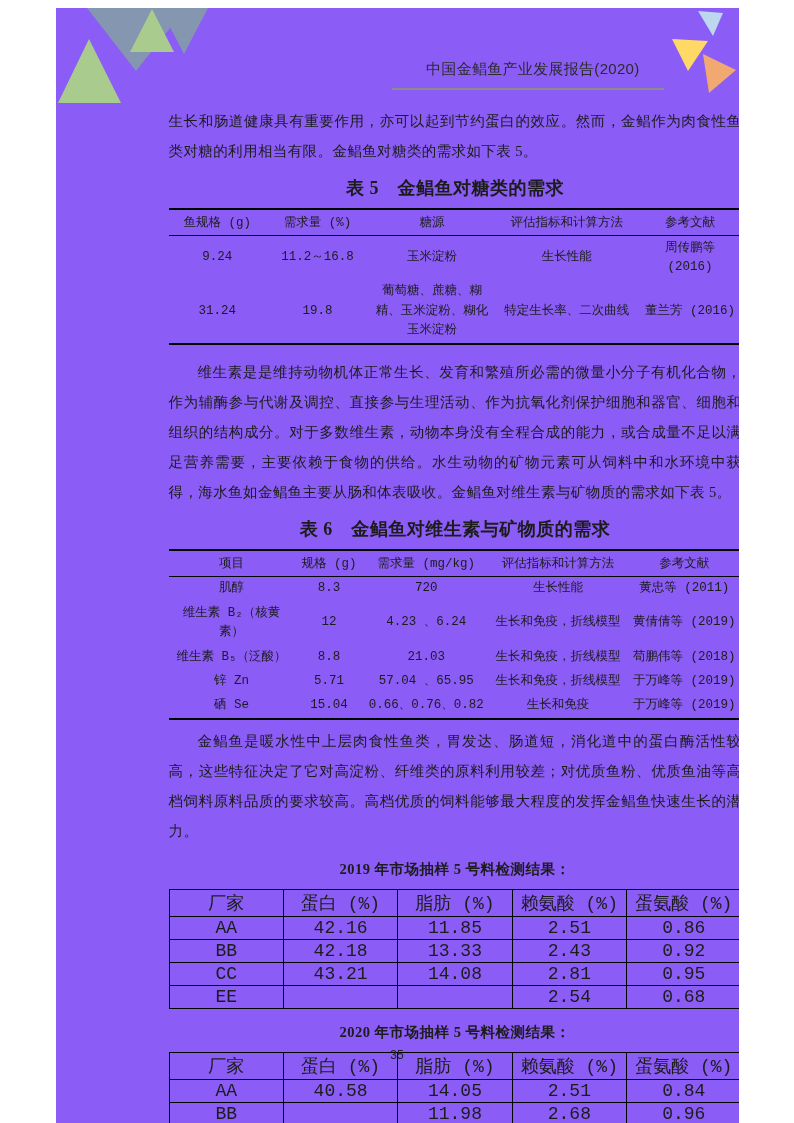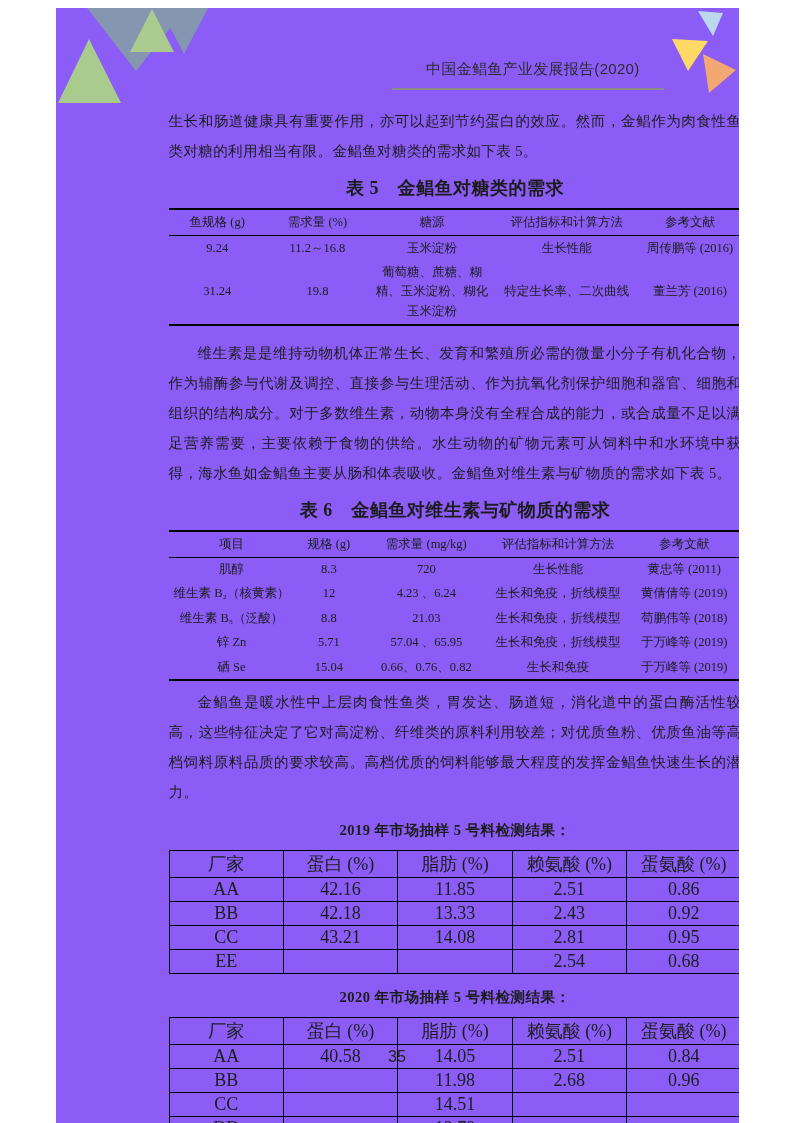--- a/index.html
+++ b/index.html
@@ -27,7 +27,7 @@
   .table-caption { text-align:center; font-weight:bold; font-size:18px; margin-top:10px; margin-bottom:8px; letter-spacing:.5px; }
   .section-heading { text-align:center; font-weight:bold; font-size:14.5px; margin-top:14px; margin-bottom:10px; letter-spacing:.5px; }
 
-  table { border-collapse:collapse; width:100%; table-layout:fixed; }
+  table { border-collapse:collapse; width:100%; table-layout:fixed;font-family:Liberation Mono, monospace; }
 
   
   table.academic { border-top:2px solid #000; border-bottom:2px solid #000; font-size:12.5px; }

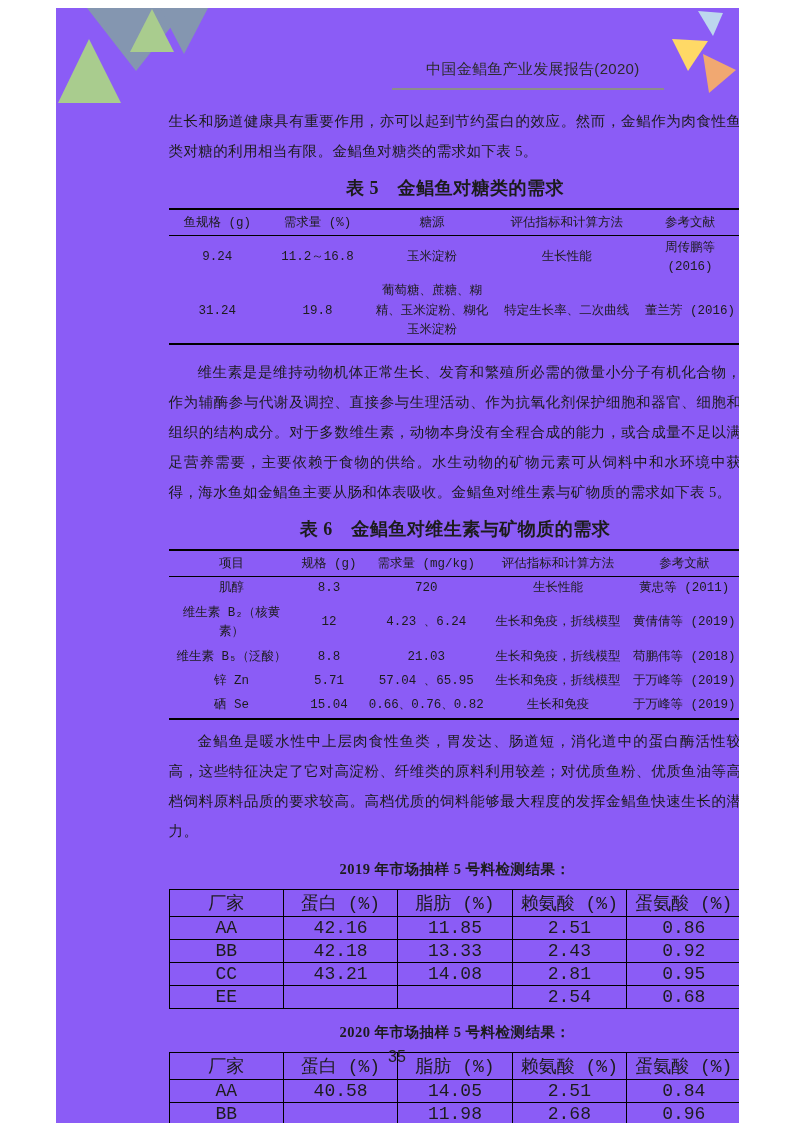--- a/index.html
+++ b/index.html
@@ -49,7 +49,7 @@
   .mt12 { margin-top:12px; }
 
   .footer { position:absolute; top:1040px; left:0; width:100%; text-align:center;
-    font-size:16px; color:#222; font-family:"Liberation Sans","DejaVu Sans",sans-serif; }
+    font-size:12px; color:#222; font-family:"Liberation Sans","DejaVu Sans",sans-serif; }
 </style>
 </head>
 <body>

